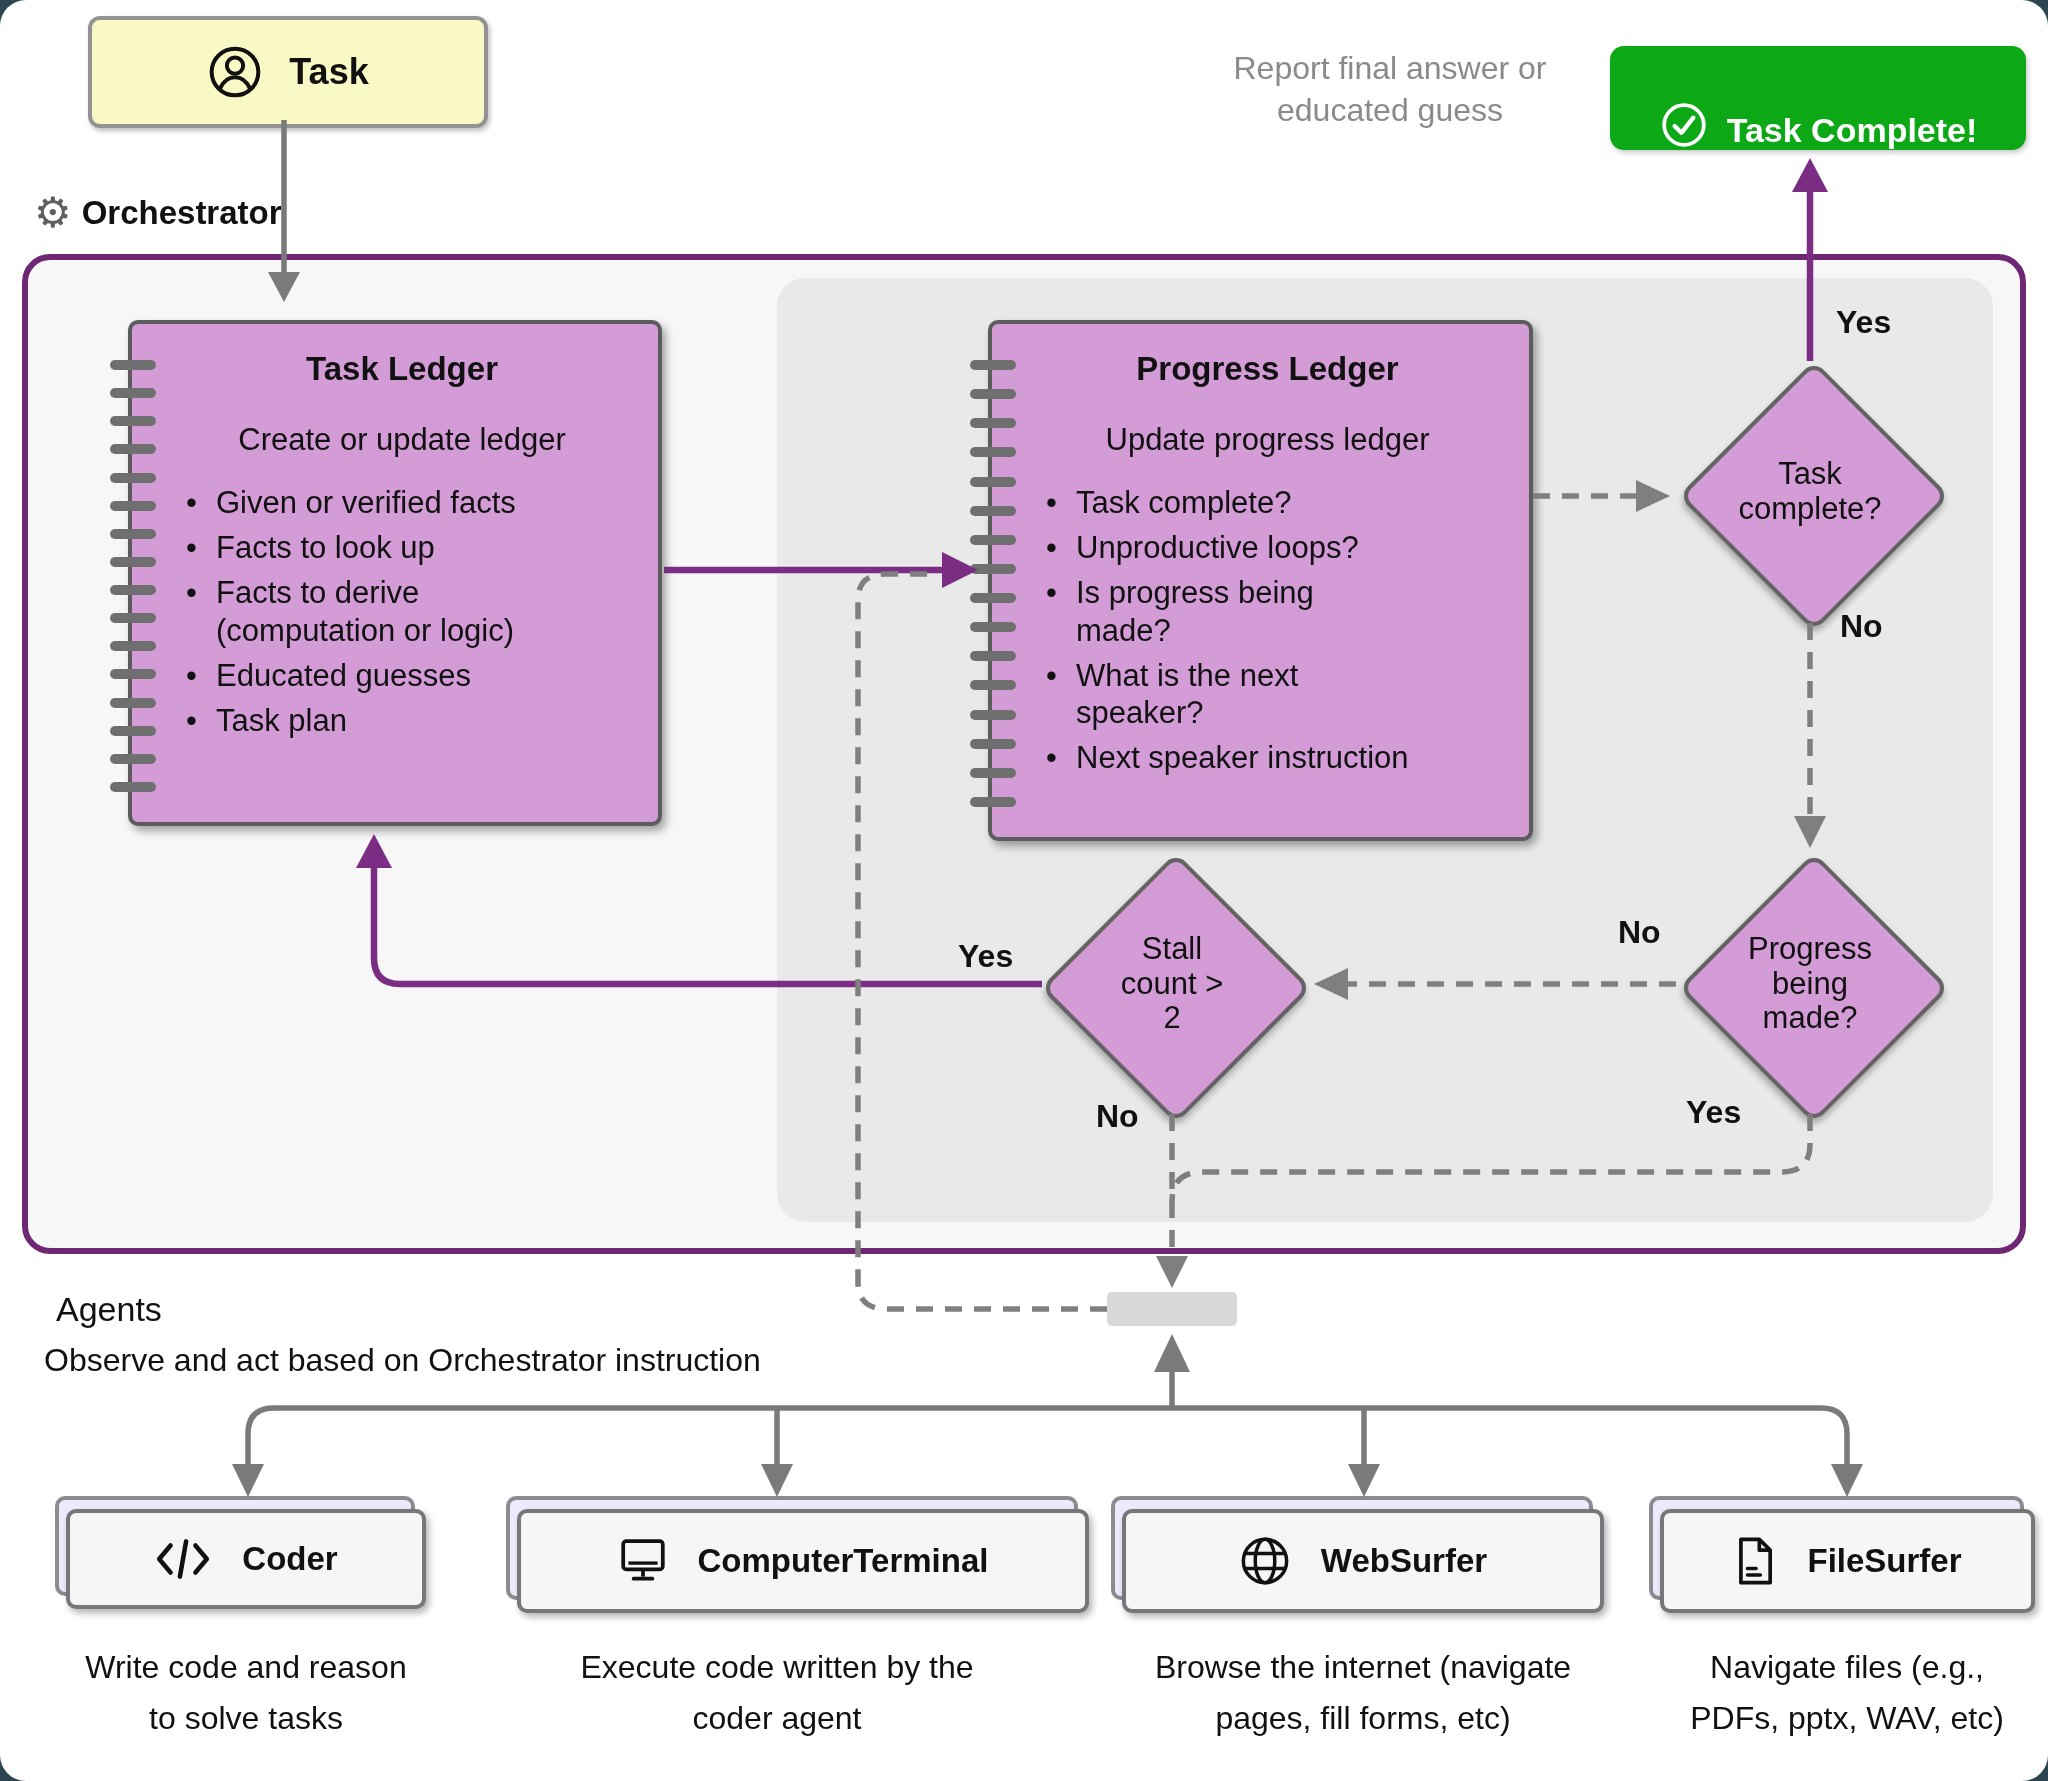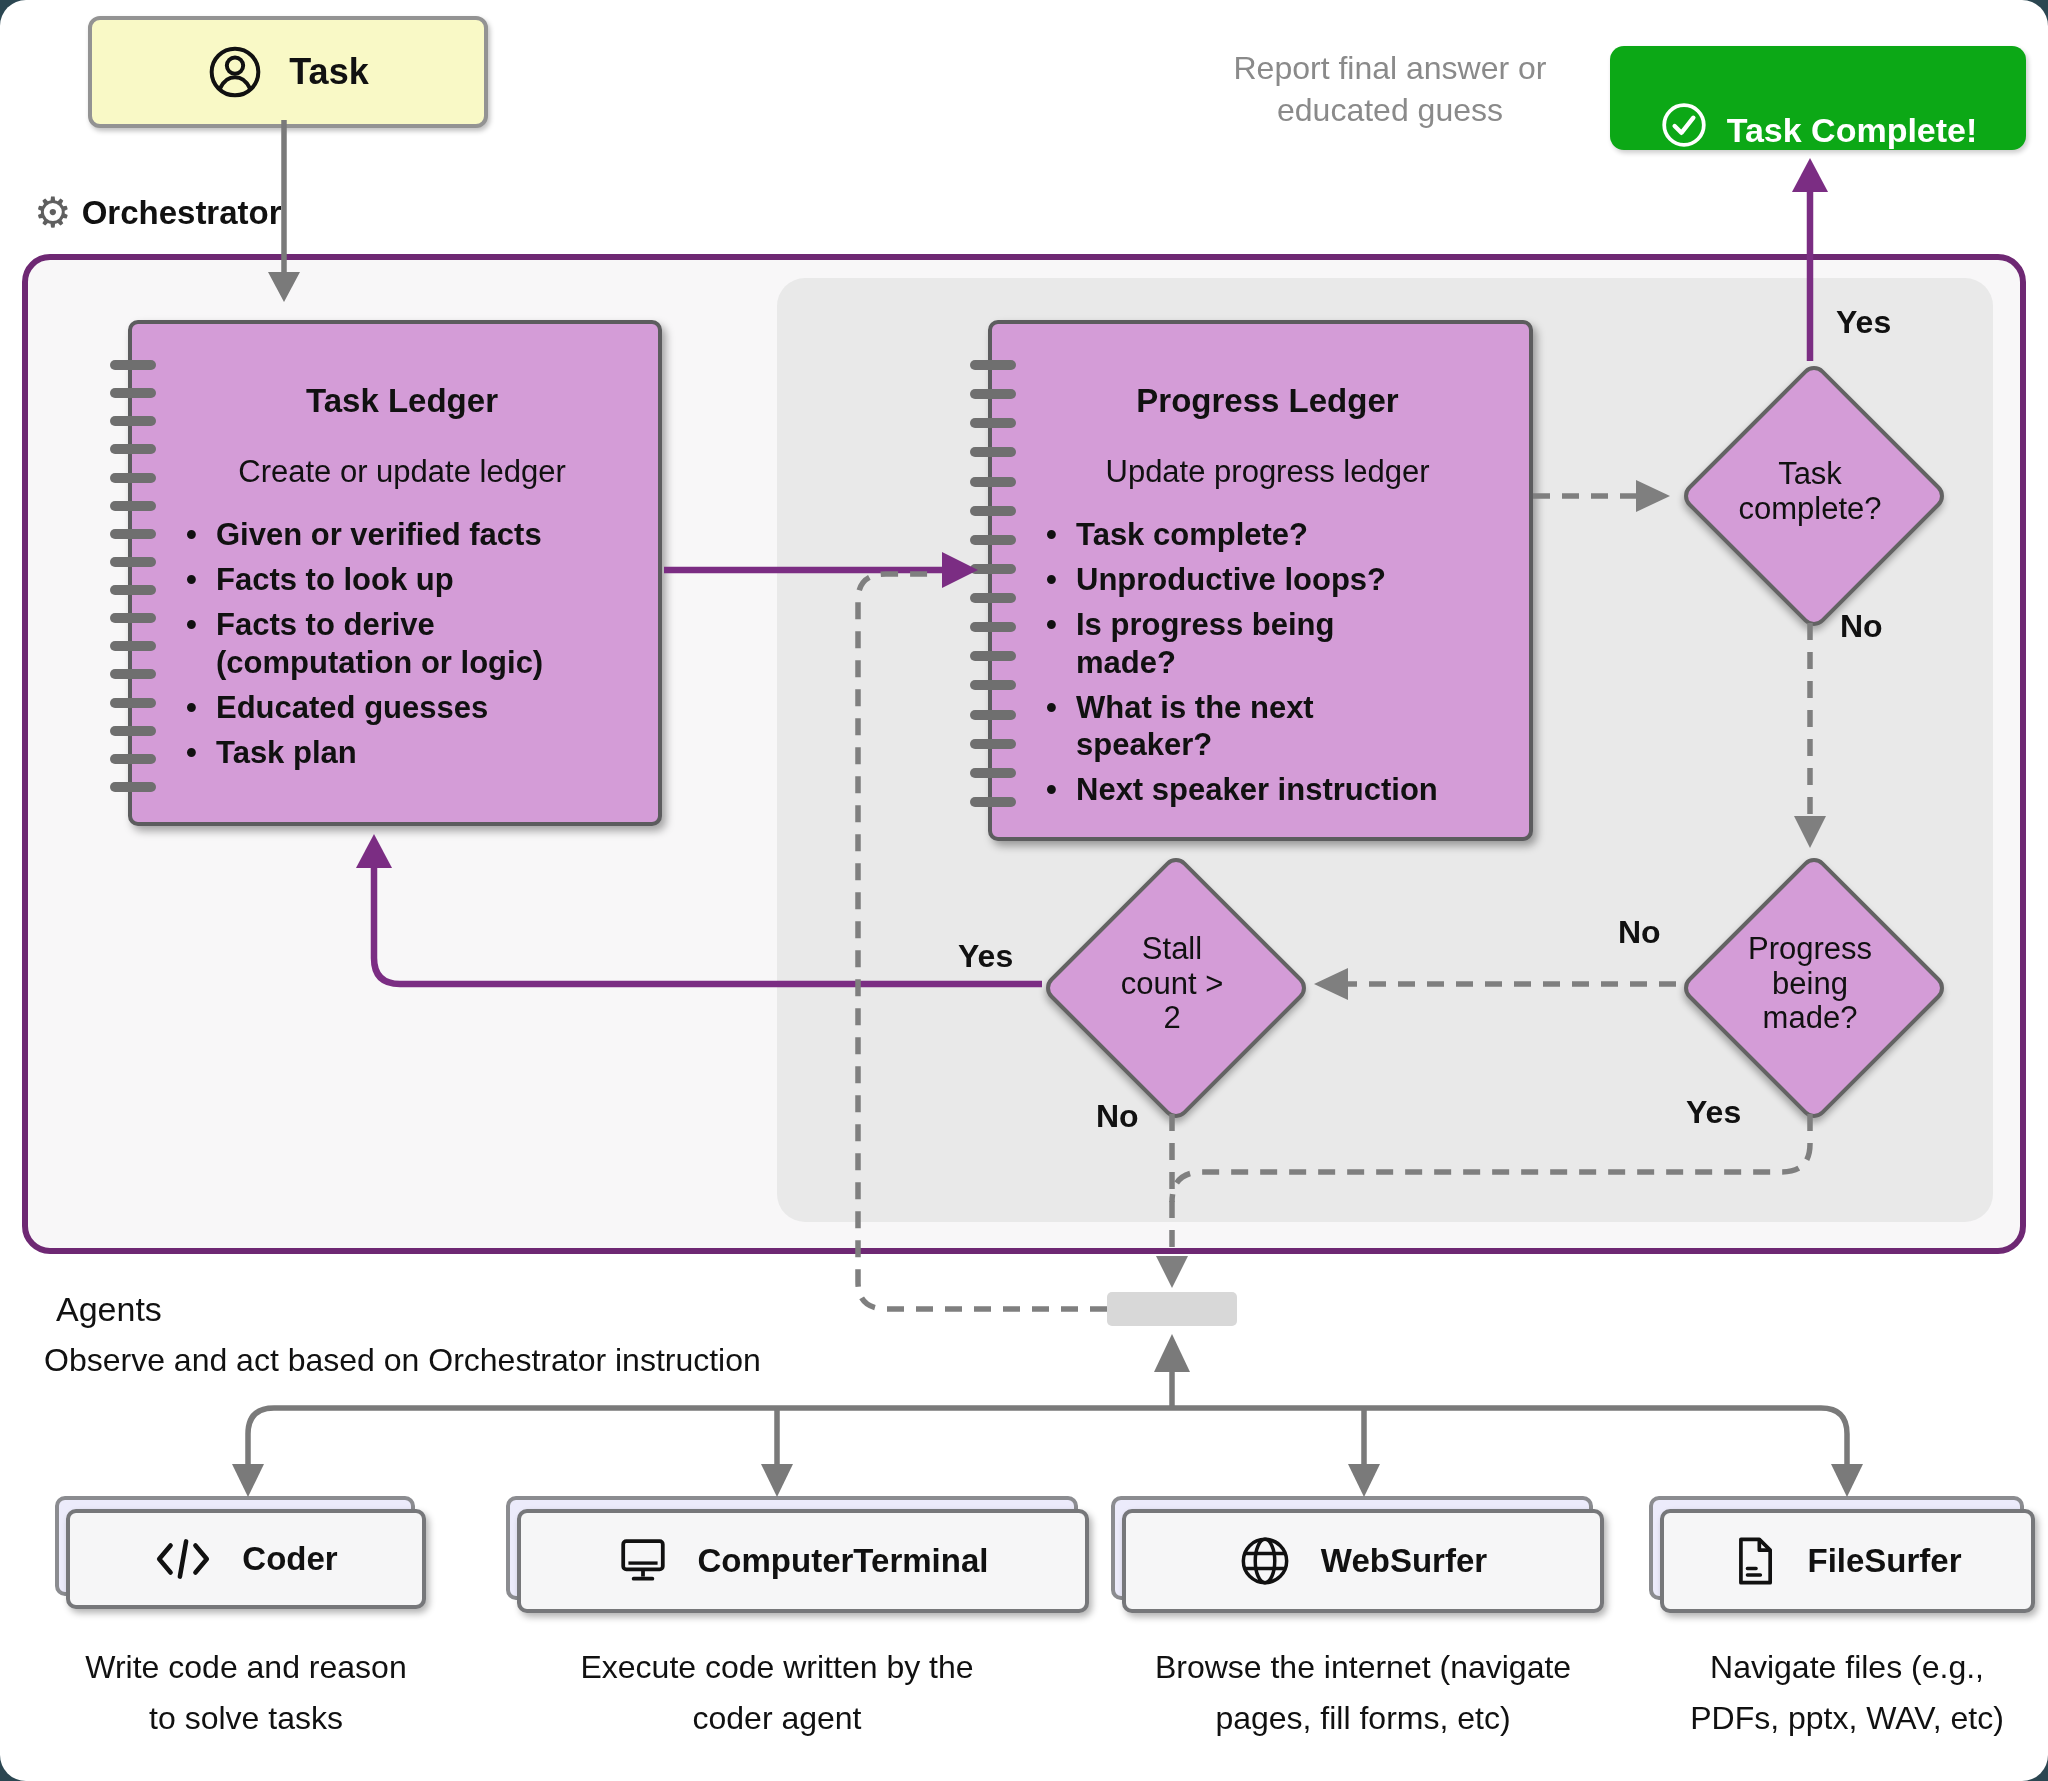--- a/index.html
+++ b/index.html
@@ -33,7 +33,7 @@
   
   .ledger{background:#d49cd7;border:4px solid #5c5c5e;border-radius:10px;z-index:4;
           box-shadow:4px 5px 8px rgba(0,0,0,.35);padding:26px 30px 20px 44px;box-sizing:border-box;}
-  .ledger .title{text-align:center;font-size:33px;font-weight:700;margin-bottom:34px;margin-top:32px;}
+  .ledger .title{text-align:center;font-size:33px;font-weight:700;margin-bottom:34px;}
   .ledger .intro{text-align:center;font-size:31px;margin-bottom:26px;}
   .ledger ul{margin:0;padding:0;list-style:none;font-weight:bold;}
   .ledger li{font-size:31px;line-height:1.2;margin-bottom:8px;position:relative;padding-left:40px;

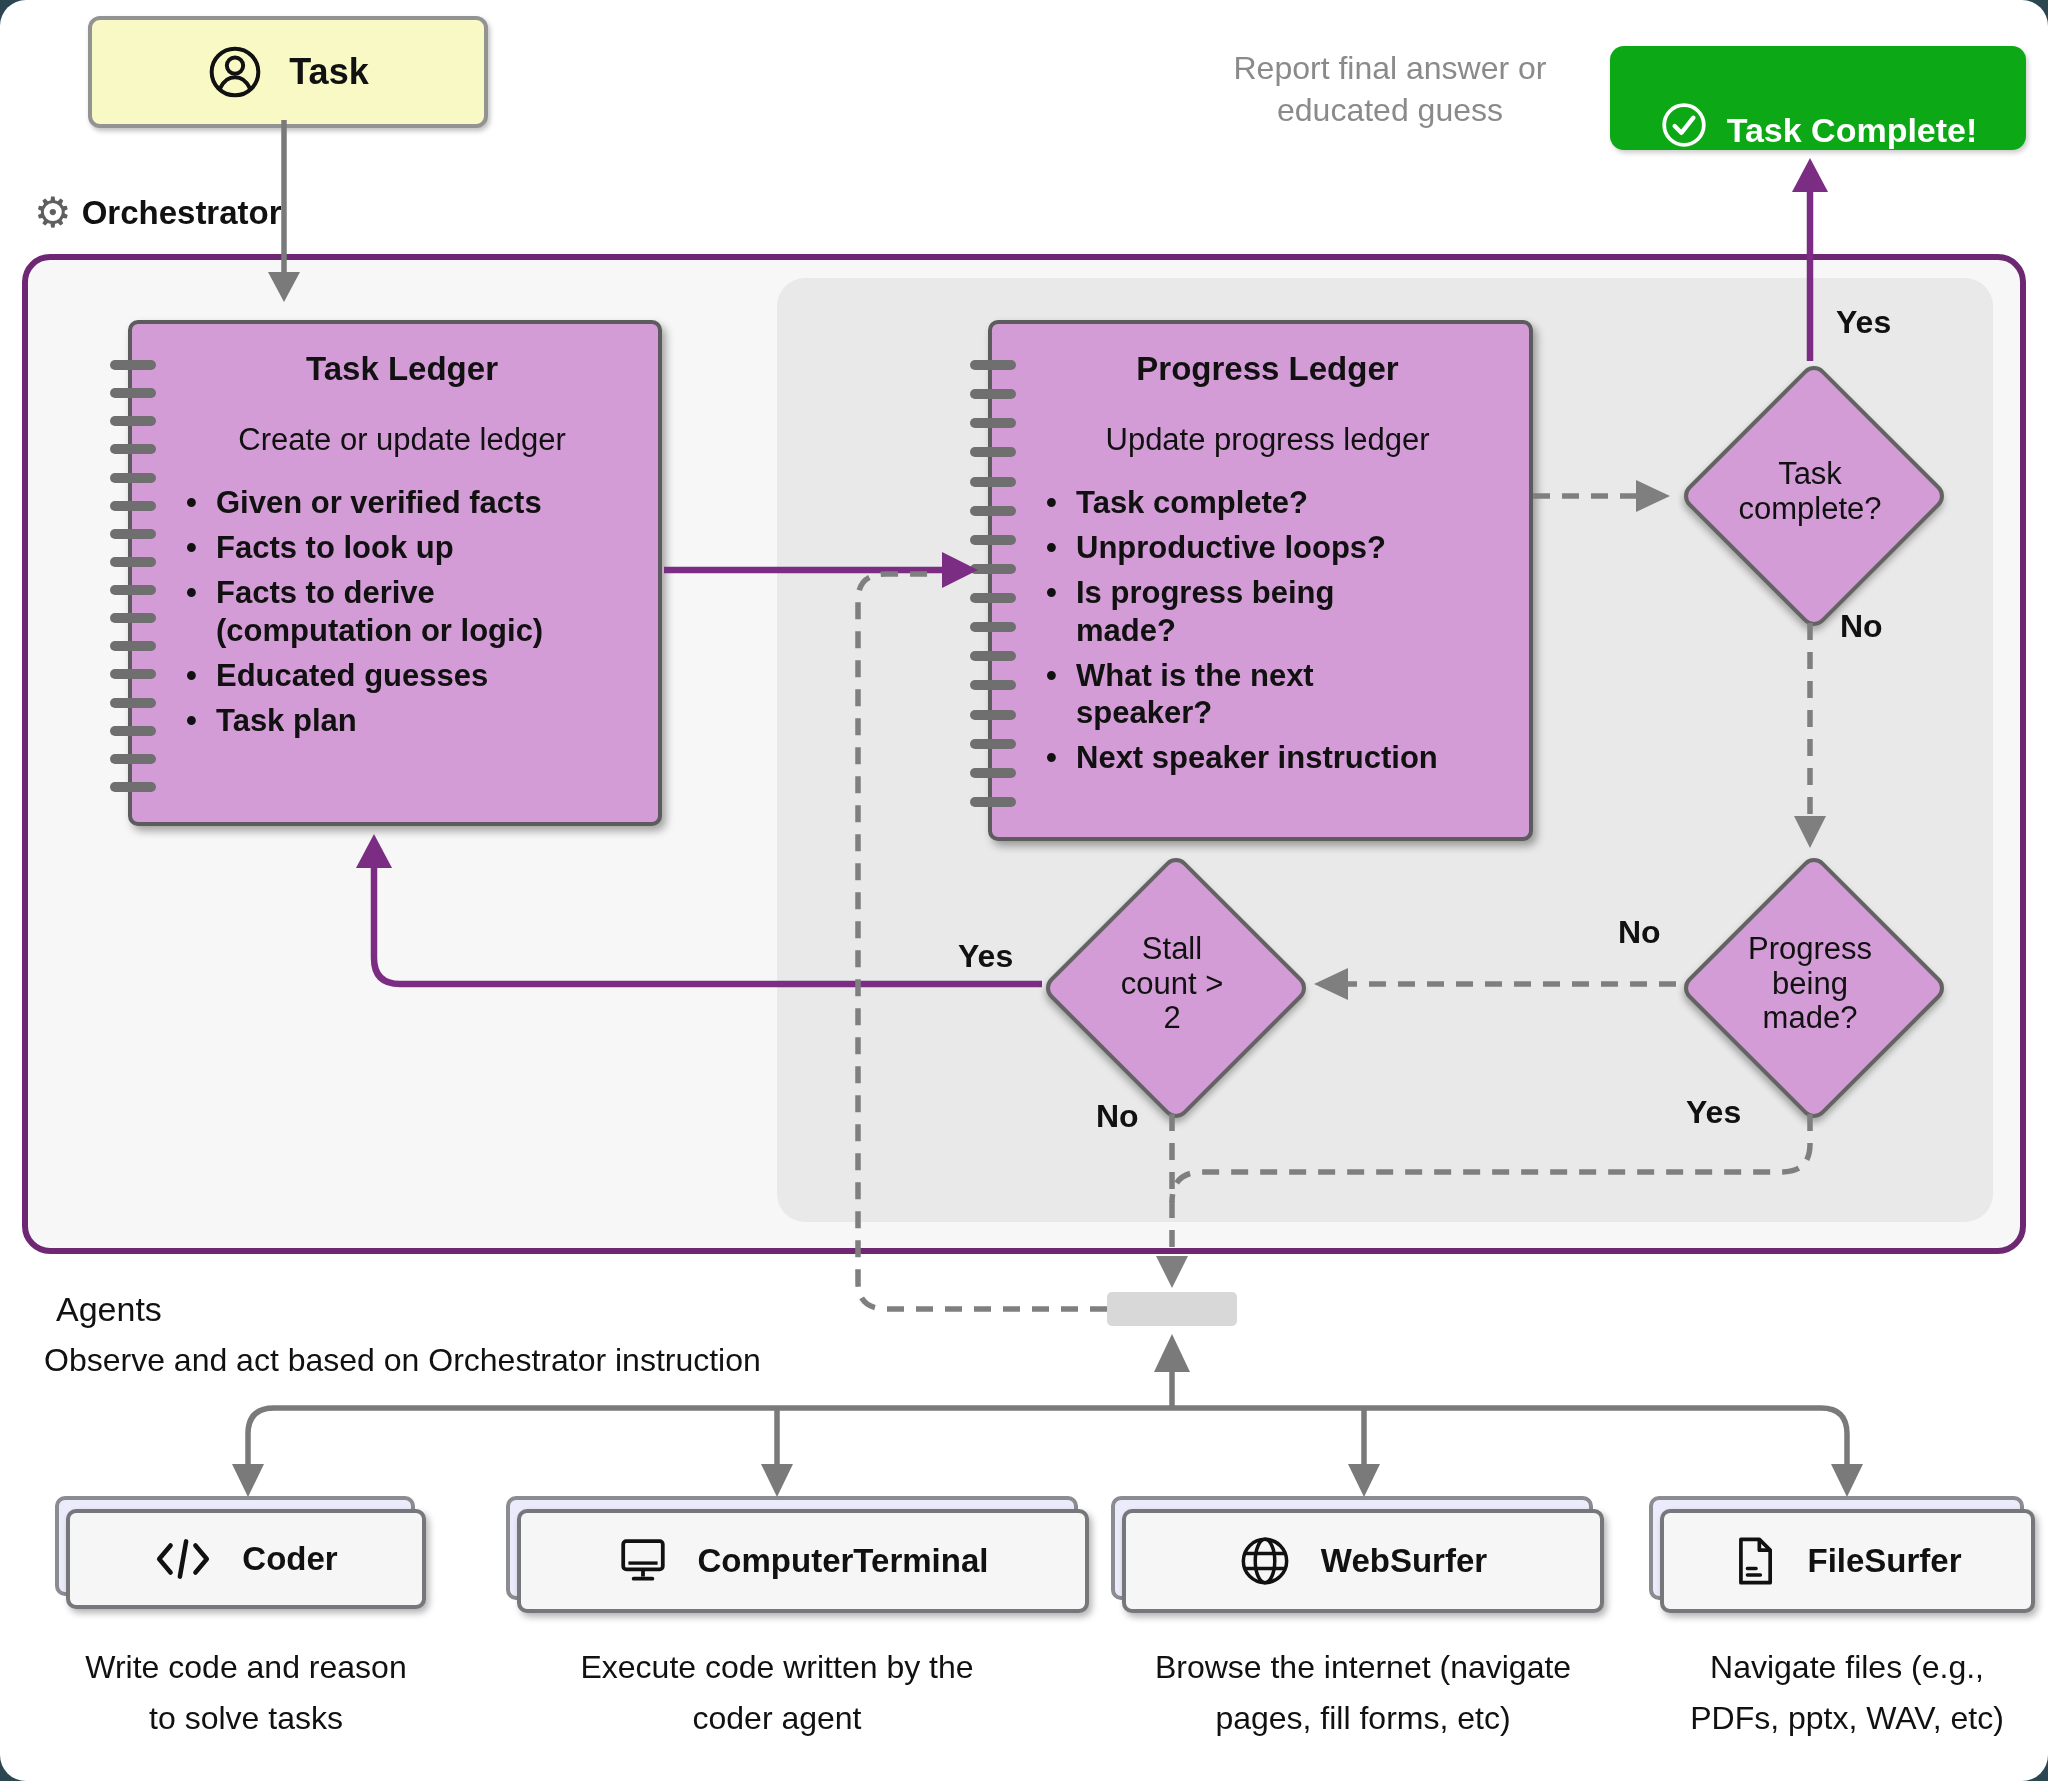--- a/index.html
+++ b/index.html
@@ -35,7 +35,7 @@
           box-shadow:4px 5px 8px rgba(0,0,0,.35);padding:26px 30px 20px 44px;box-sizing:border-box;}
   .ledger .title{text-align:center;font-size:33px;font-weight:700;margin-bottom:34px;}
   .ledger .intro{text-align:center;font-size:31px;margin-bottom:26px;}
-  .ledger ul{margin:0;padding:0;list-style:none;font-weight:bold;}
+  .ledger ul{margin:0;padding:0;list-style:none;}
   .ledger li{font-size:31px;line-height:1.2;margin-bottom:8px;position:relative;padding-left:40px;
              white-space:pre-line;}
   .ledger li::before{content:"•";position:absolute;left:10px;top:0;}

